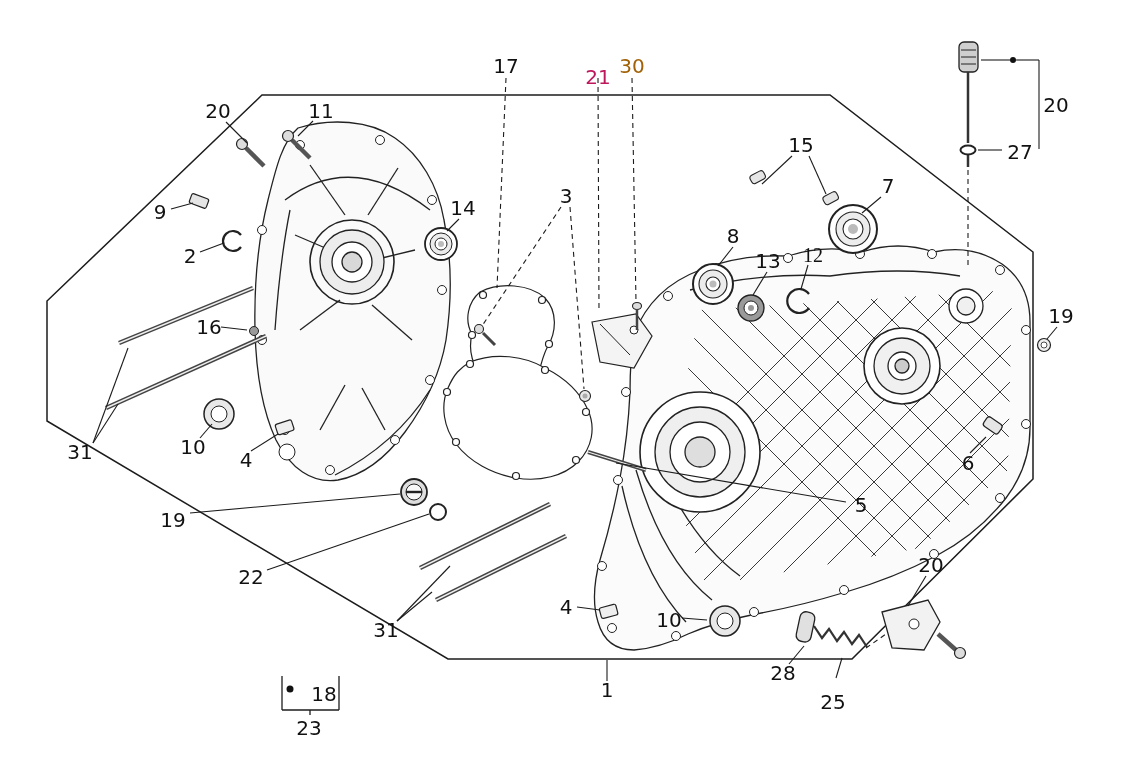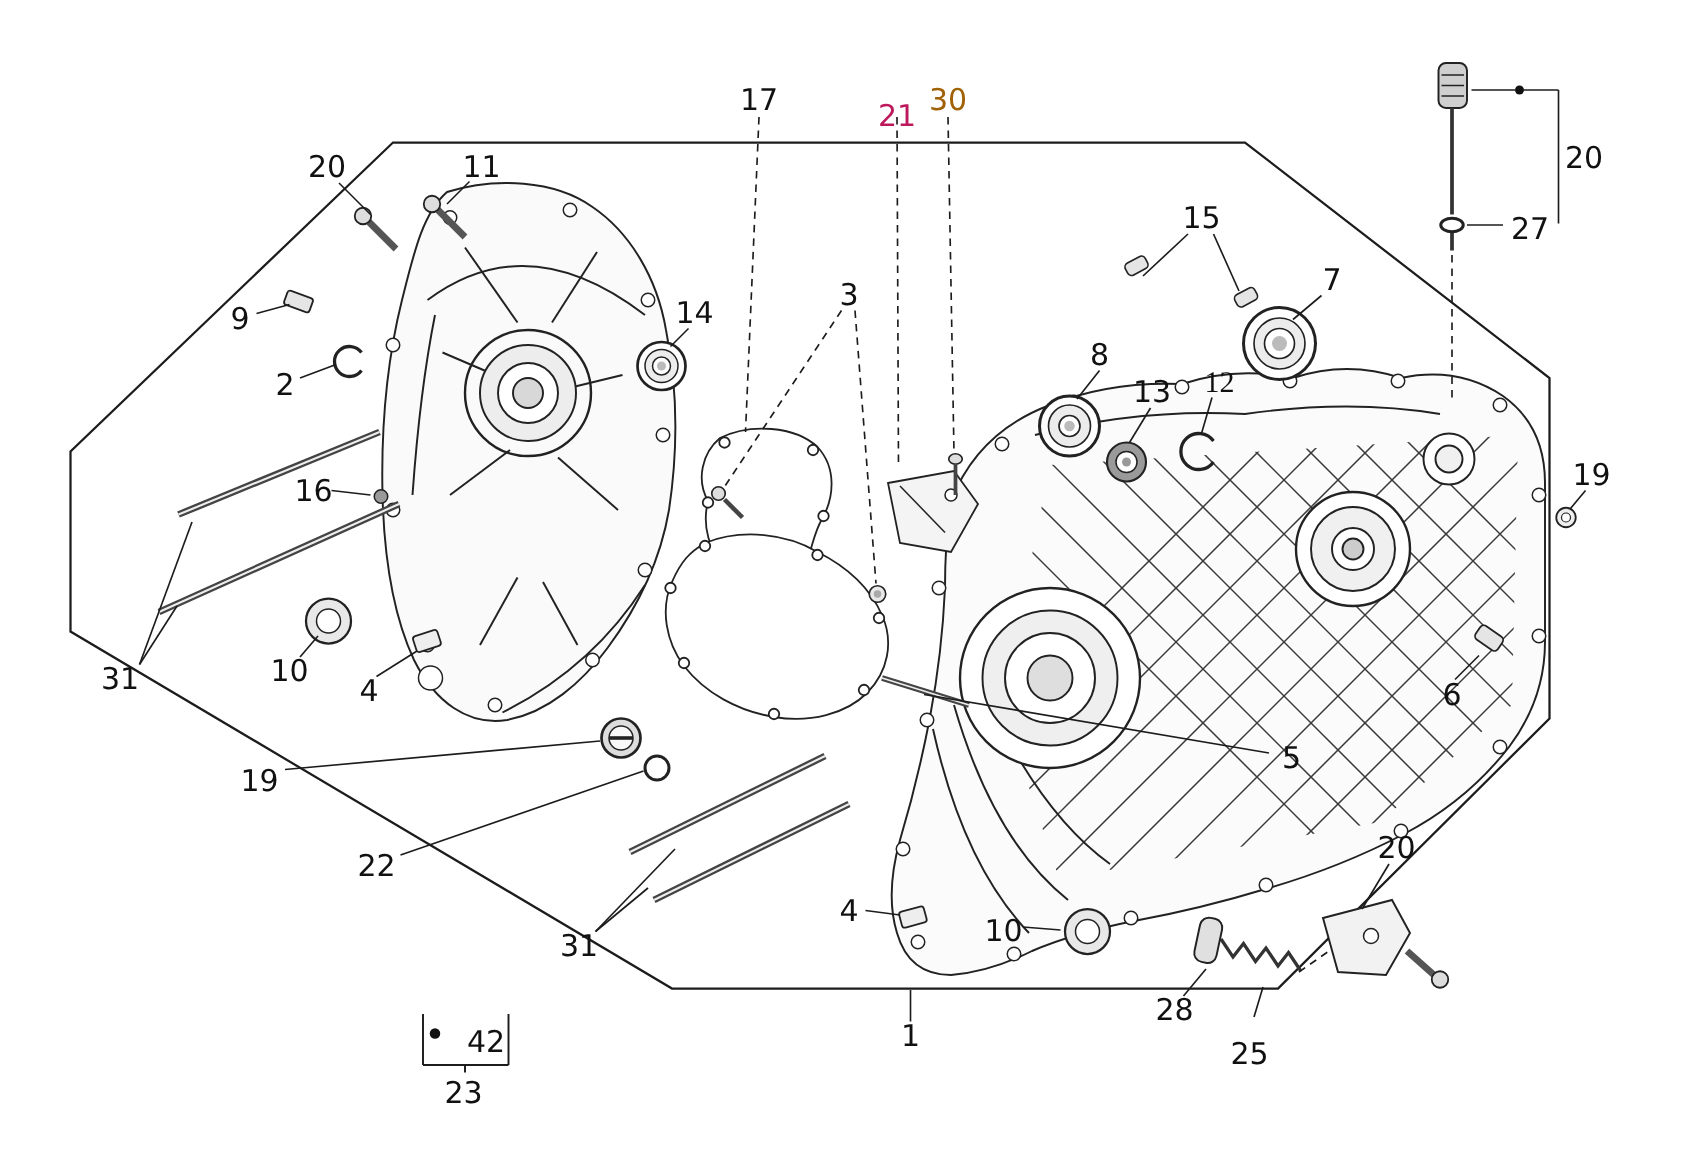--- a/index.html
+++ b/index.html
@@ -375,7 +375,7 @@
       <div class="callout" style="left: 783px; top: 673px; color: rgb(17, 17, 17);">28</div>
       <div class="callout" style="left: 833px; top: 702px; color: rgb(17, 17, 17);">25</div>
       <div class="callout" style="left: 607px; top: 690px; color: rgb(17, 17, 17);">1</div>
-      <div class="callout" style="left: 324px; top: 694px; color: rgb(17, 17, 17);">42</div>
+      <div class="callout" style="left: 324px; top: 694px; color: rgb(17, 17, 17);">18</div>
       <div class="callout" style="left: 309px; top: 728px; color: rgb(17, 17, 17); text-align: right;">23</div>
     </div>
 

